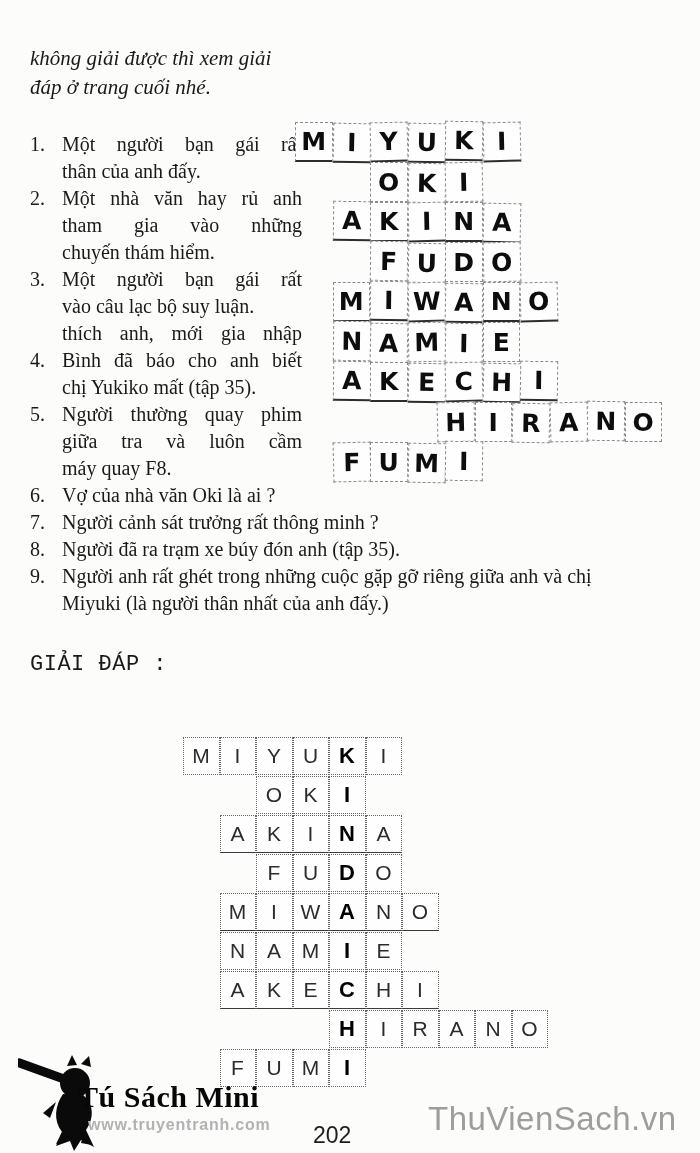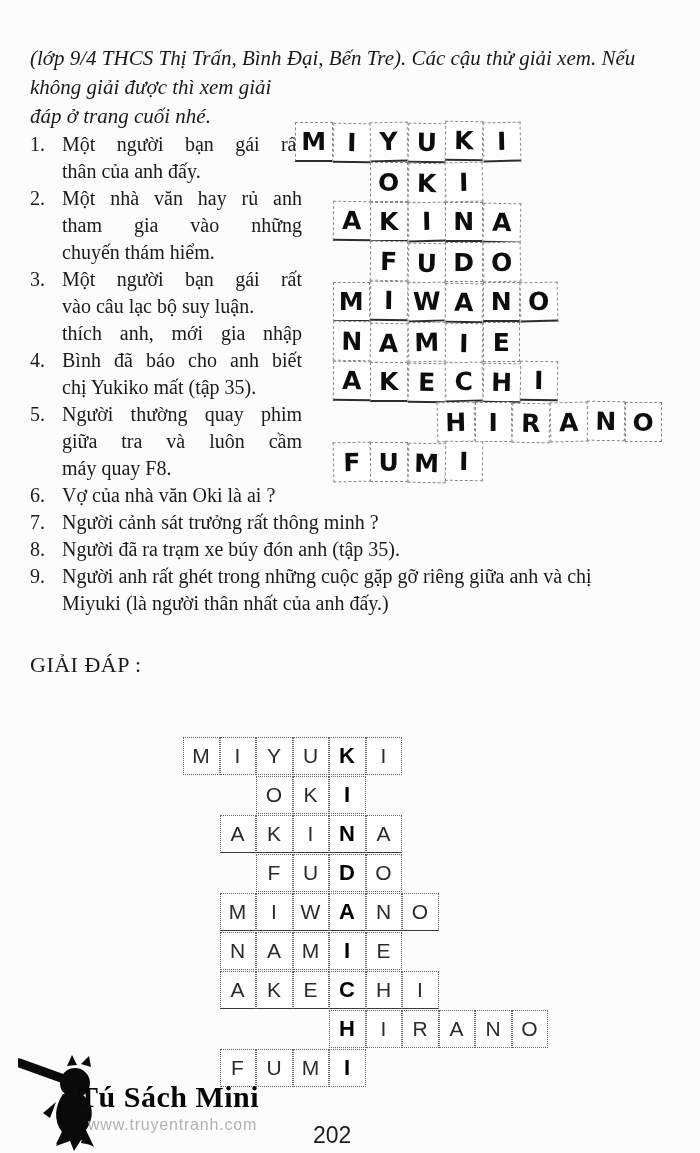--- a/index.html
+++ b/index.html
@@ -74,7 +74,6 @@
 <div class="page">
 
   <div class="intro">
-    <div>(lớp 9/4 THCS Thị Trấn, Bình Đại, Bến Tre). Các cậu thử giải xem. Nếu</div>
     <div>không giải được thì xem giải</div>
     <div>đáp ở trang cuối nhé.</div>
   </div>

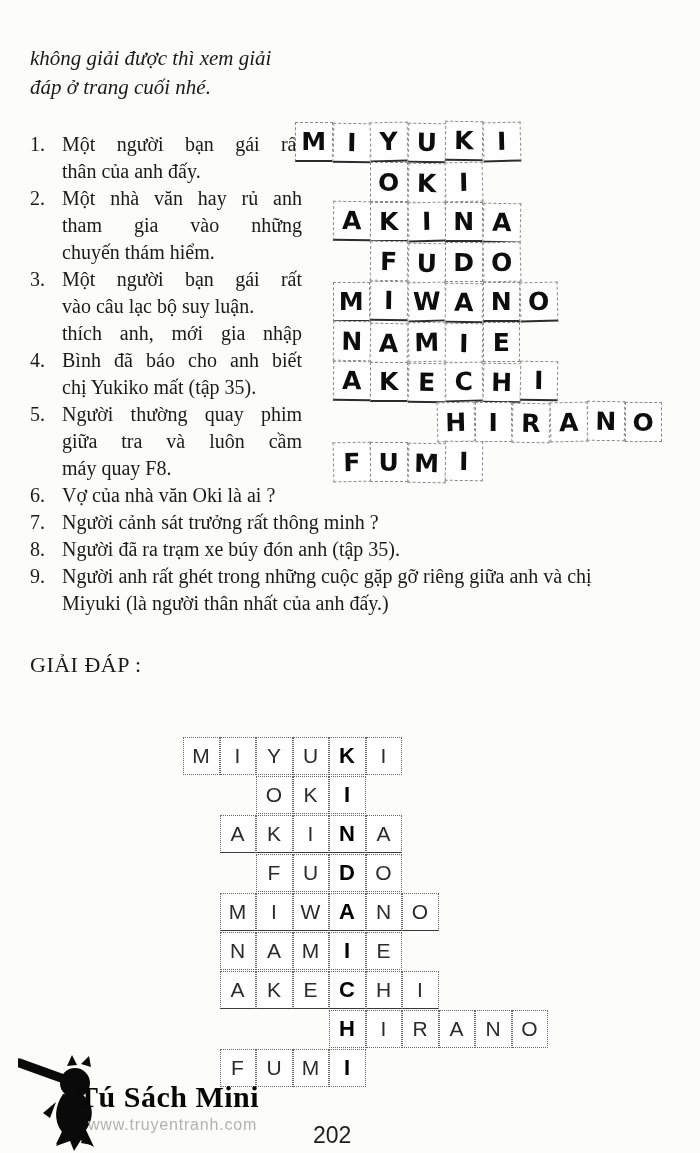--- a/index.html
+++ b/index.html
@@ -51,7 +51,7 @@
 
   
   .answer-heading { position:absolute; left:30px; top:652px;
-                    font-size:22px; letter-spacing:0.5px; }
+                    font-size:22px; letter-spacing:0.5px;font-family:Liberation Mono, monospace; }
 
   
   .logo-icon { position:absolute; left:18px; top:1052px; width:108px; height:101px; }

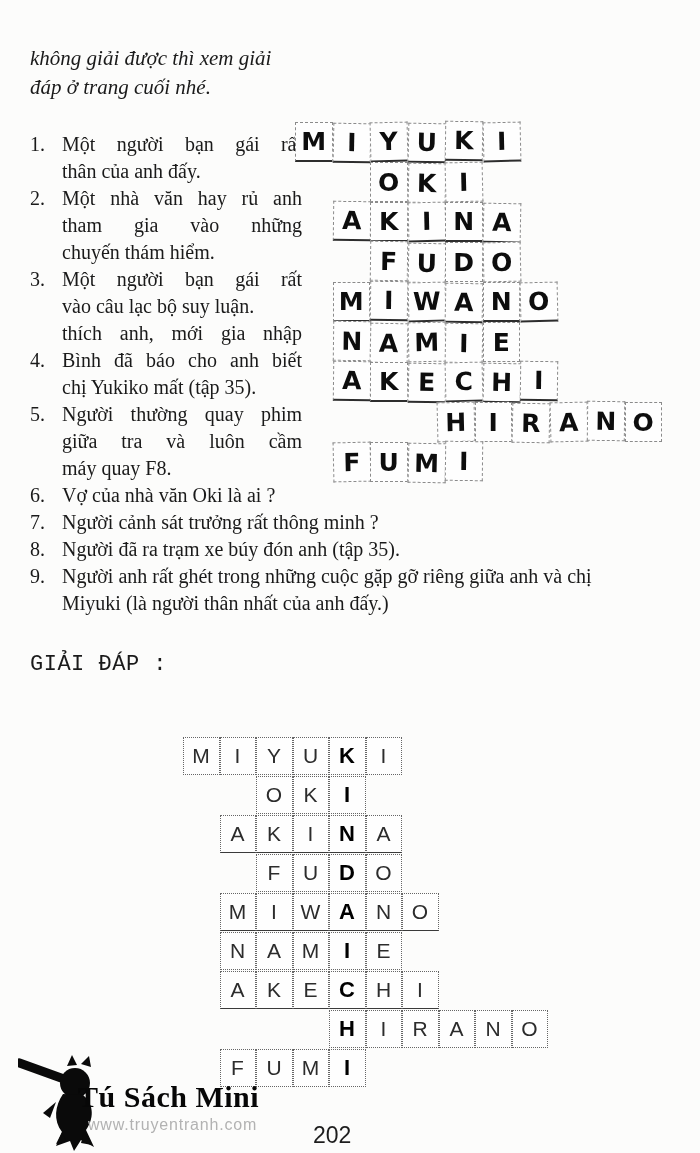--- a/index.html
+++ b/index.html
@@ -59,7 +59,7 @@
                font-family:"Liberation Serif", serif; font-weight:bold;
                font-size:30px; color:#070707; letter-spacing:0.5px; }
   .publisher-url { position:absolute; left:88px; top:1116px;
-                   font-family:"Liberation Sans", sans-serif; font-weight:normal;
+                   font-family:"Liberation Sans", sans-serif; font-weight:bold;
                    font-size:16px; color:#b2b2b2; letter-spacing:0.8px; }
   .page-number { position:absolute; left:313px; top:1122px;
                  font-family:"Liberation Sans", sans-serif;

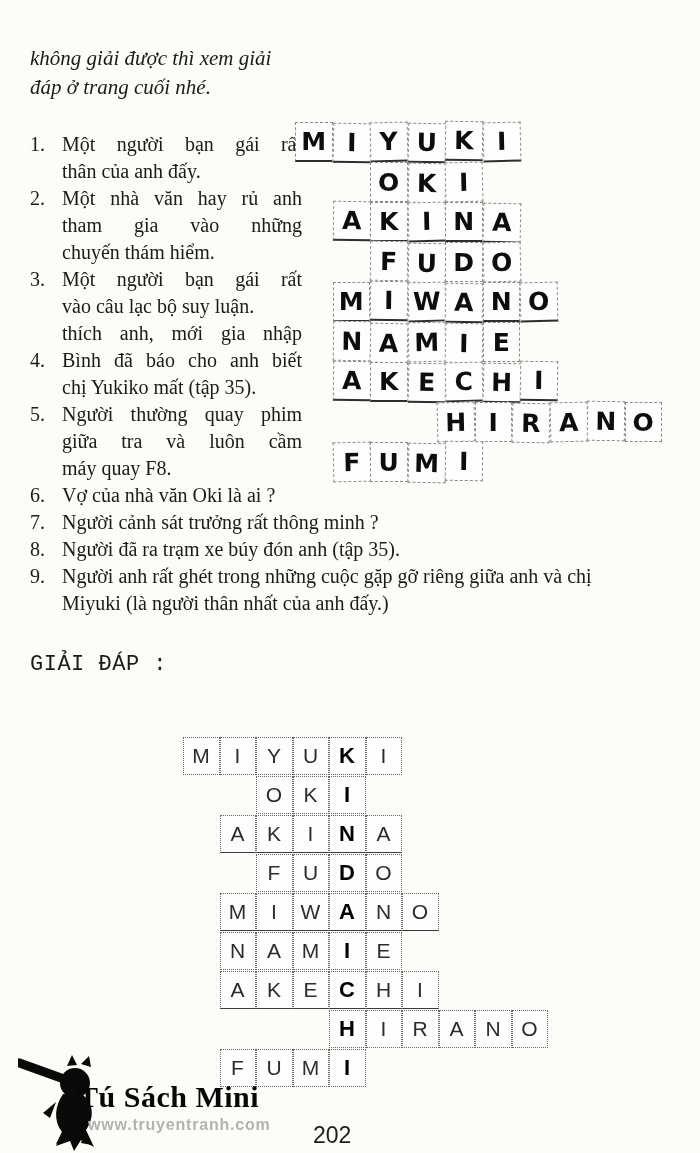--- a/index.html
+++ b/index.html
@@ -257,6 +257,7 @@
   <div class="publisher">Tú Sách Mini</div>
   <div class="publisher-url">www.truyentranh.com</div>
   <div class="page-number">202</div>
+  <div class="watermark">ThuVienSach.vn</div>
 
 </div>
 

